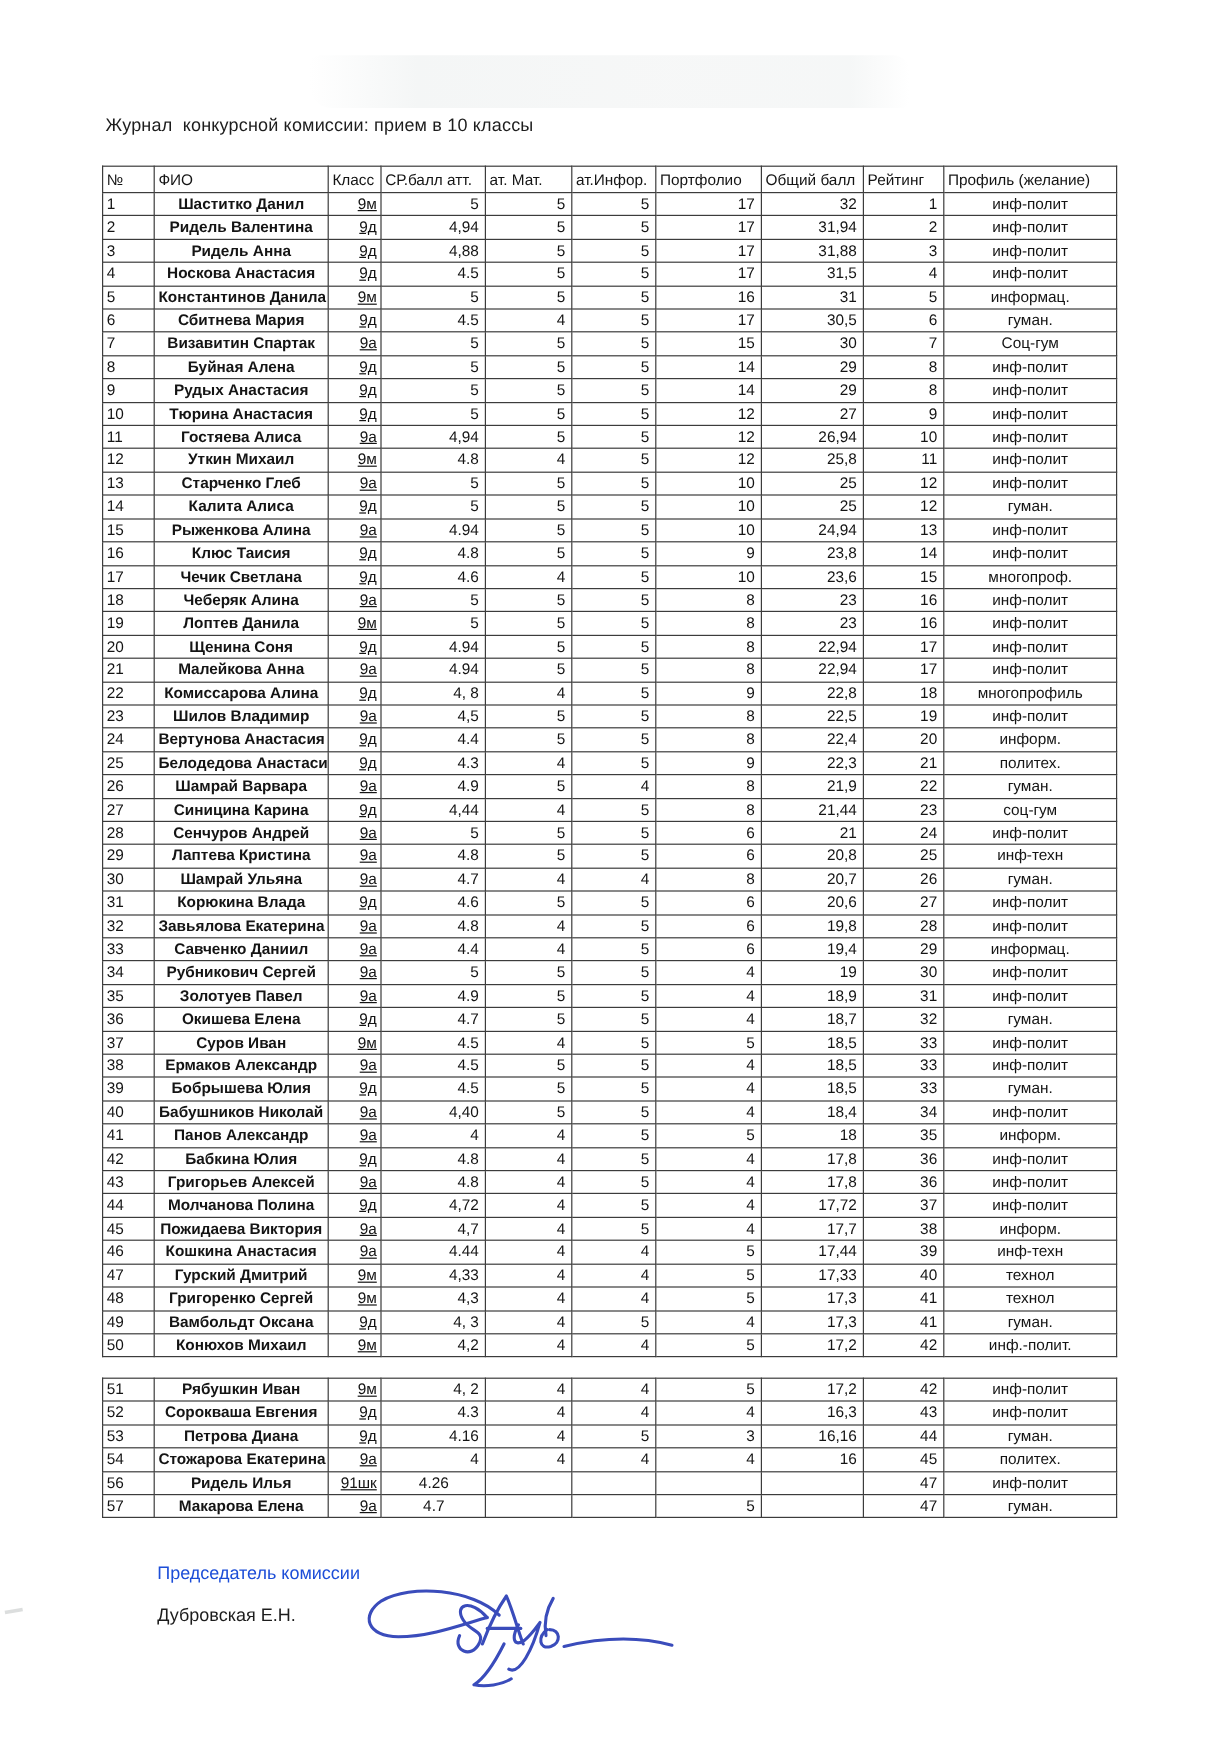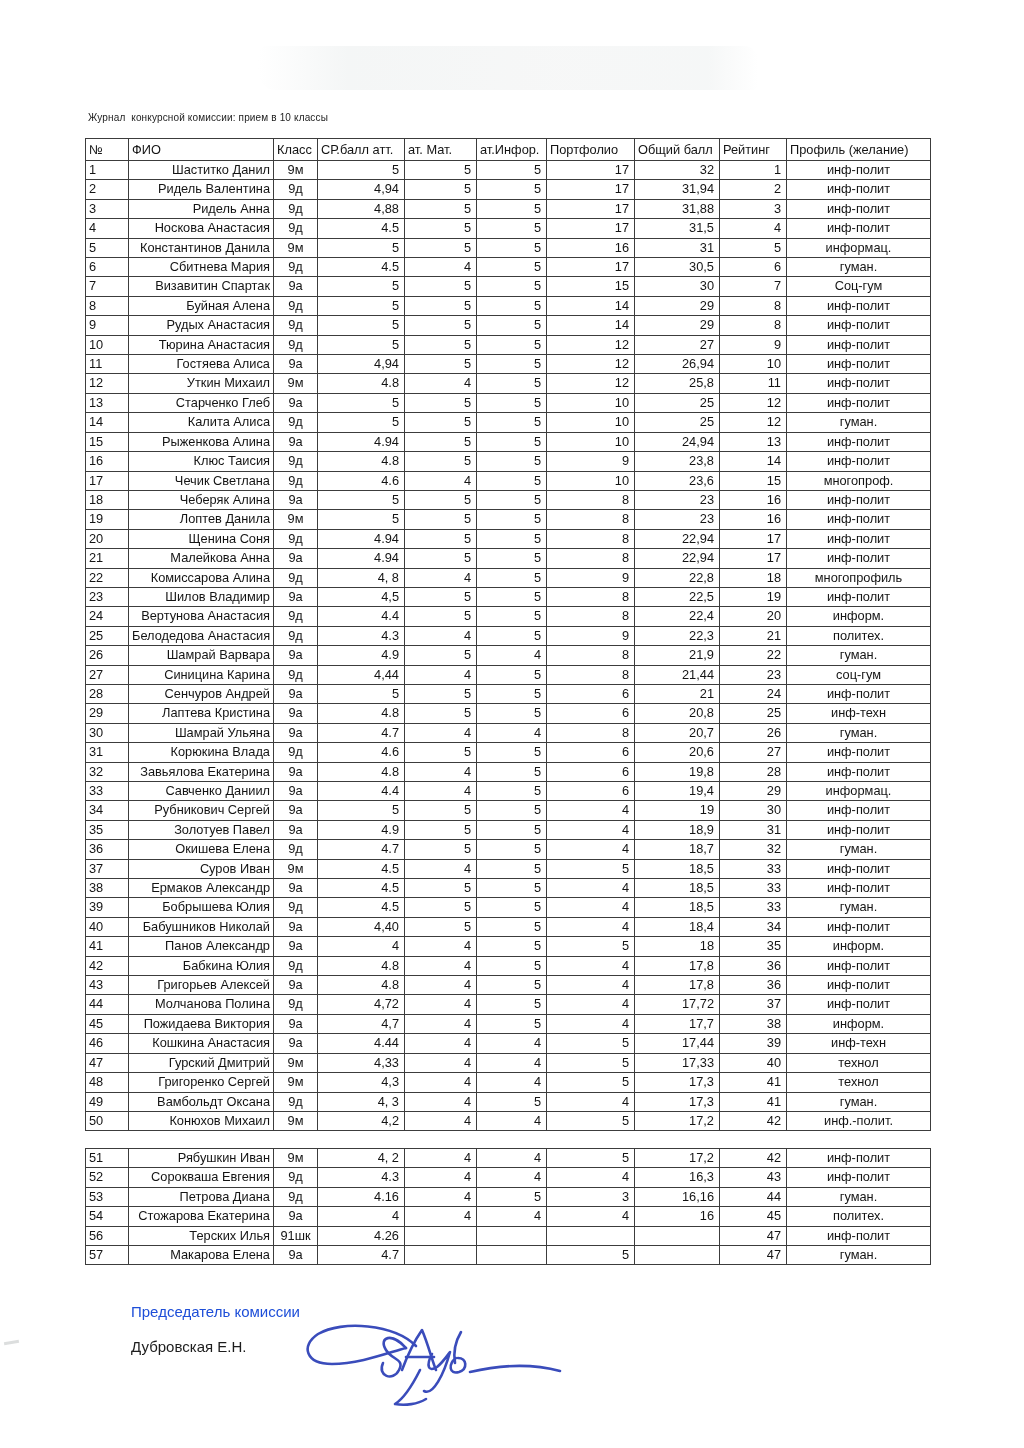--- a/index.html
+++ b/index.html
@@ -23,9 +23,8 @@
   }
   .doc-title{
     position:absolute;left:88px;top:96px;
-    font-size:10px;color:#1d1d1d;letter-spacing:.15px;
+    font-size:15px;color:#1d1d1d;letter-spacing:.15px;
     white-space:pre;
-    margin-top:16px;
   }
   table.reg{
     position:absolute;left:85px;

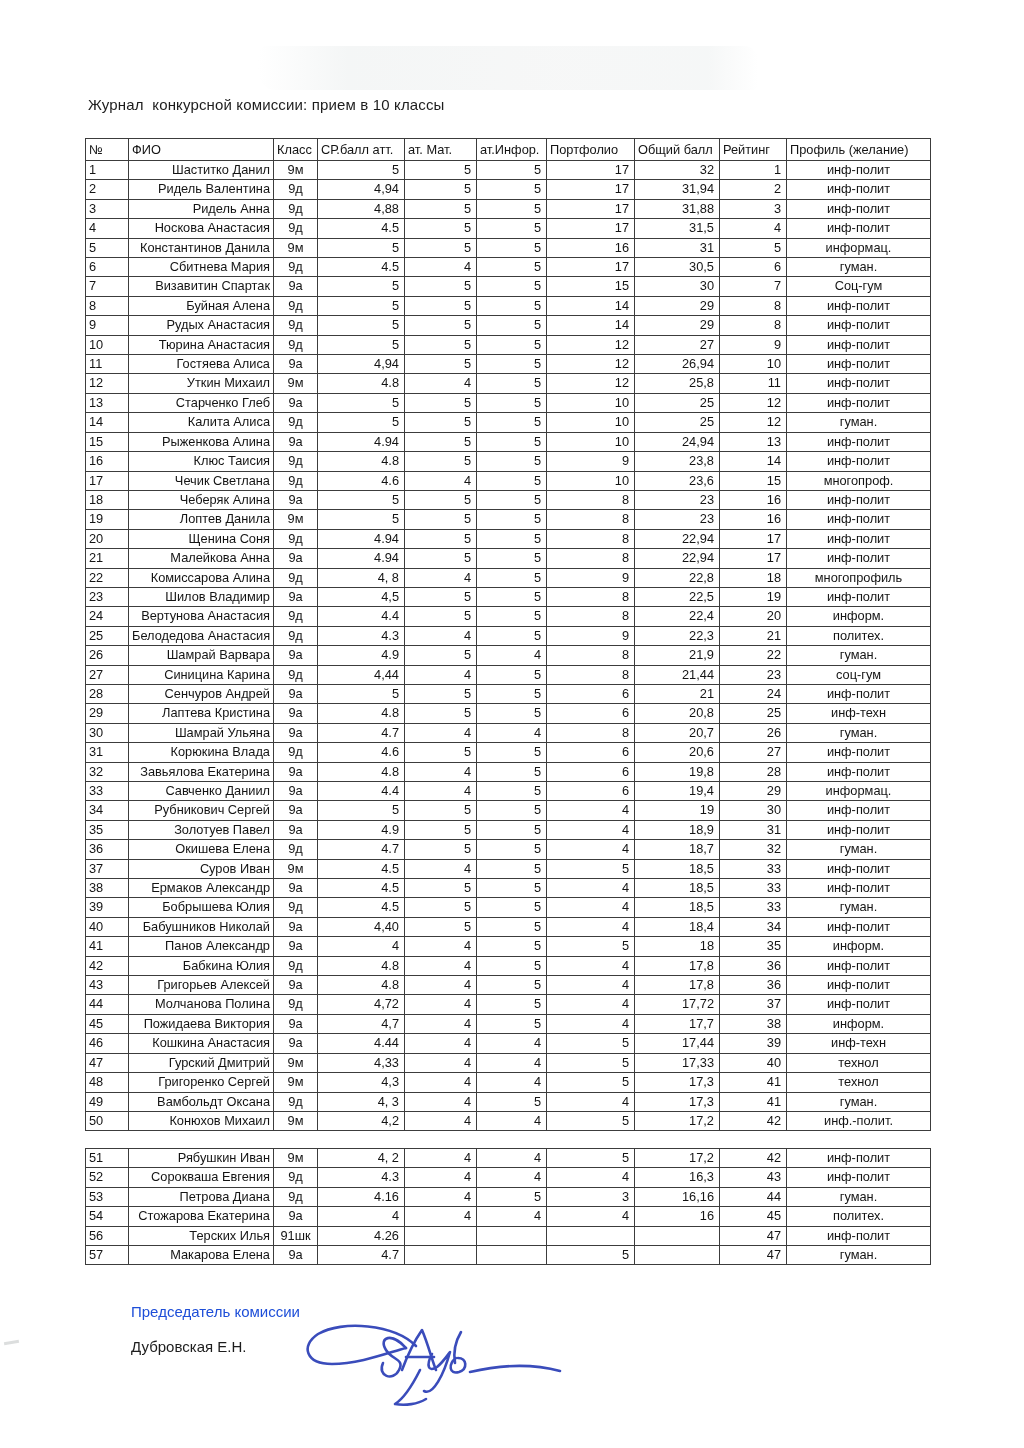--- a/index.html
+++ b/index.html
@@ -44,7 +44,7 @@
   }
   thead th{height:21px;line-height:21px;text-align:left;}
   td:nth-child(1){text-align:left;}
-  td:nth-child(2){text-align:right;}
+  td:nth-child(2){text-align:center;font-weight:bold;}
   td:nth-child(3){text-align:center;}
   td:nth-child(4),td:nth-child(5),td:nth-child(6),
   td:nth-child(7),td:nth-child(8),td:nth-child(9){text-align:right;padding-right:5px;}

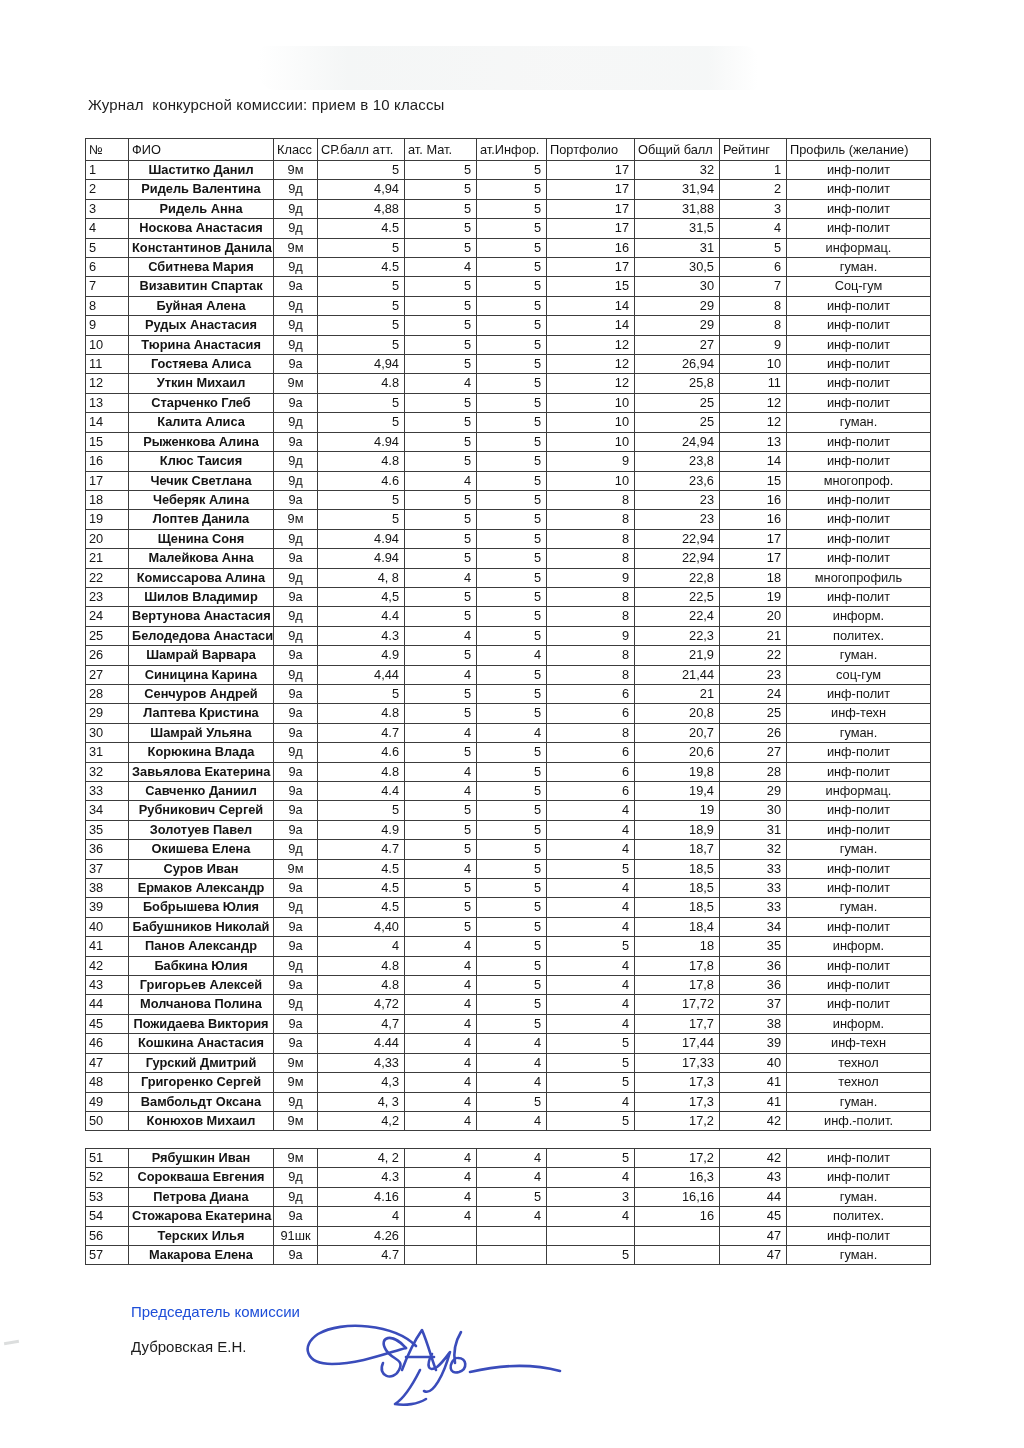--- a/index.html
+++ b/index.html
@@ -45,7 +45,7 @@
   thead th{height:21px;line-height:21px;text-align:left;}
   td:nth-child(1){text-align:left;}
   td:nth-child(2){text-align:center;font-weight:bold;}
-  td:nth-child(3){text-align:center;}
+  td:nth-child(3){text-align:right;text-decoration:underline;}
   td:nth-child(4),td:nth-child(5),td:nth-child(6),
   td:nth-child(7),td:nth-child(8),td:nth-child(9){text-align:right;padding-right:5px;}
   td:nth-child(10){text-align:center;margin-top:28px;}

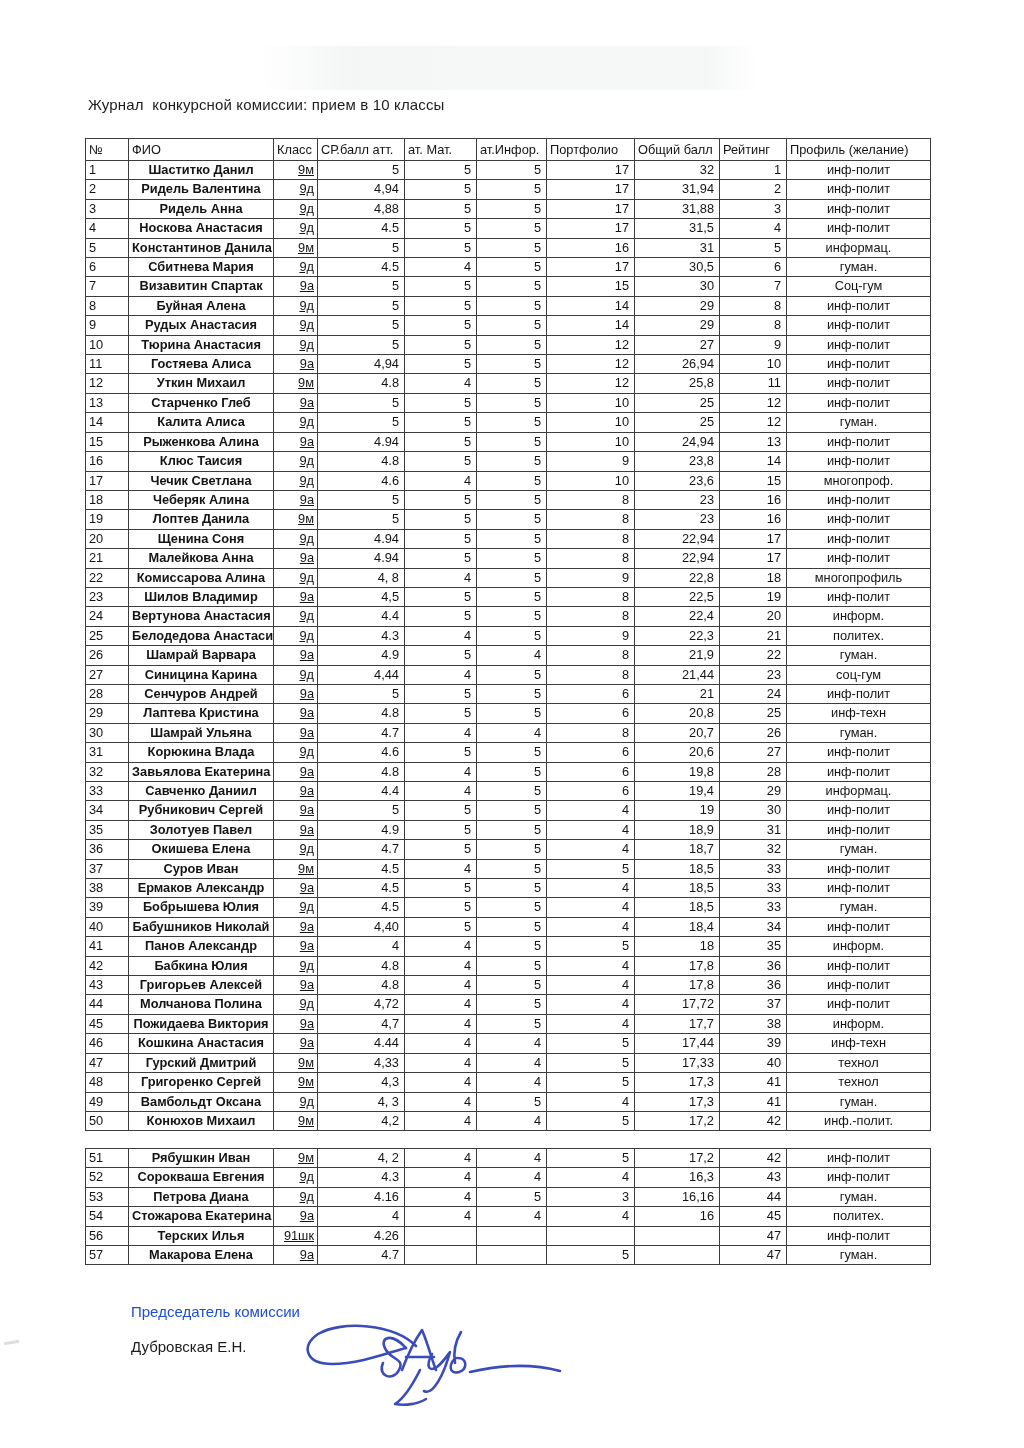--- a/index.html
+++ b/index.html
@@ -767,7 +767,7 @@
         </tr>
         <tr>
           <td>56</td>
-          <td>Терских Илья</td>
+          <td>Ридель Илья</td>
           <td>91шк</td>
           <td class="left">4.26</td>
           <td></td>

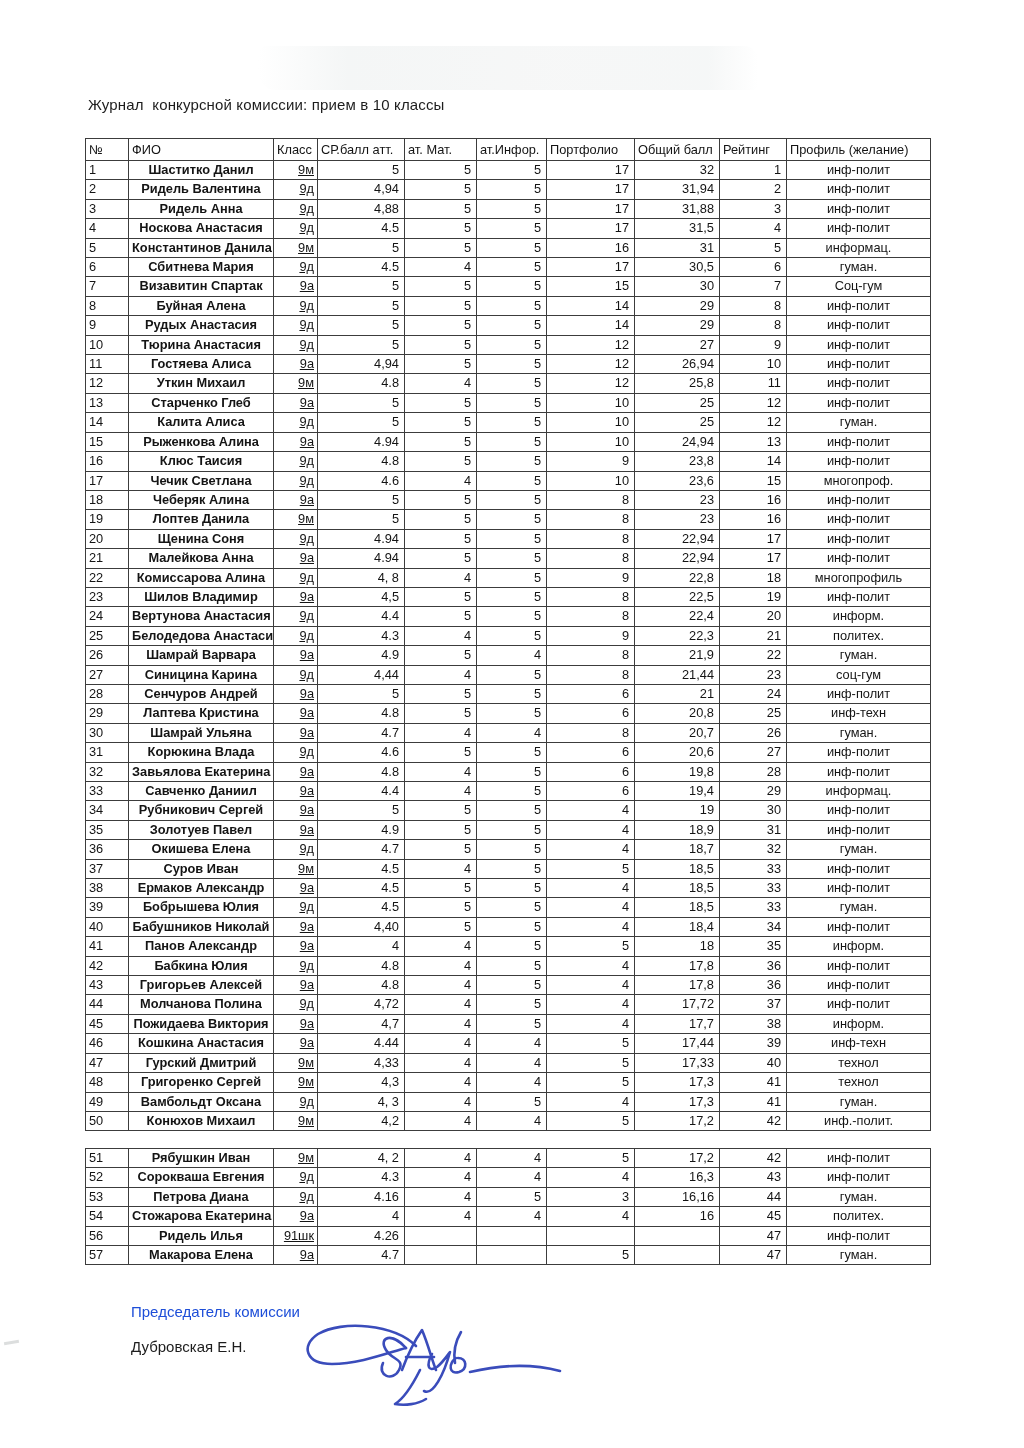--- a/index.html
+++ b/index.html
@@ -49,7 +49,7 @@
   td:nth-child(4),td:nth-child(5),td:nth-child(6),
   td:nth-child(7),td:nth-child(8),td:nth-child(9){text-align:right;padding-right:5px;}
   td:nth-child(10){text-align:center;margin-top:28px;}
-  td.left{text-align:right;padding-left:6px;}
+  td.left{text-align:center;padding-left:6px;}
   .footer-role{
     position:absolute;left:131px;top:1303px;
     font-size:15px;color:#1d4ed8;

